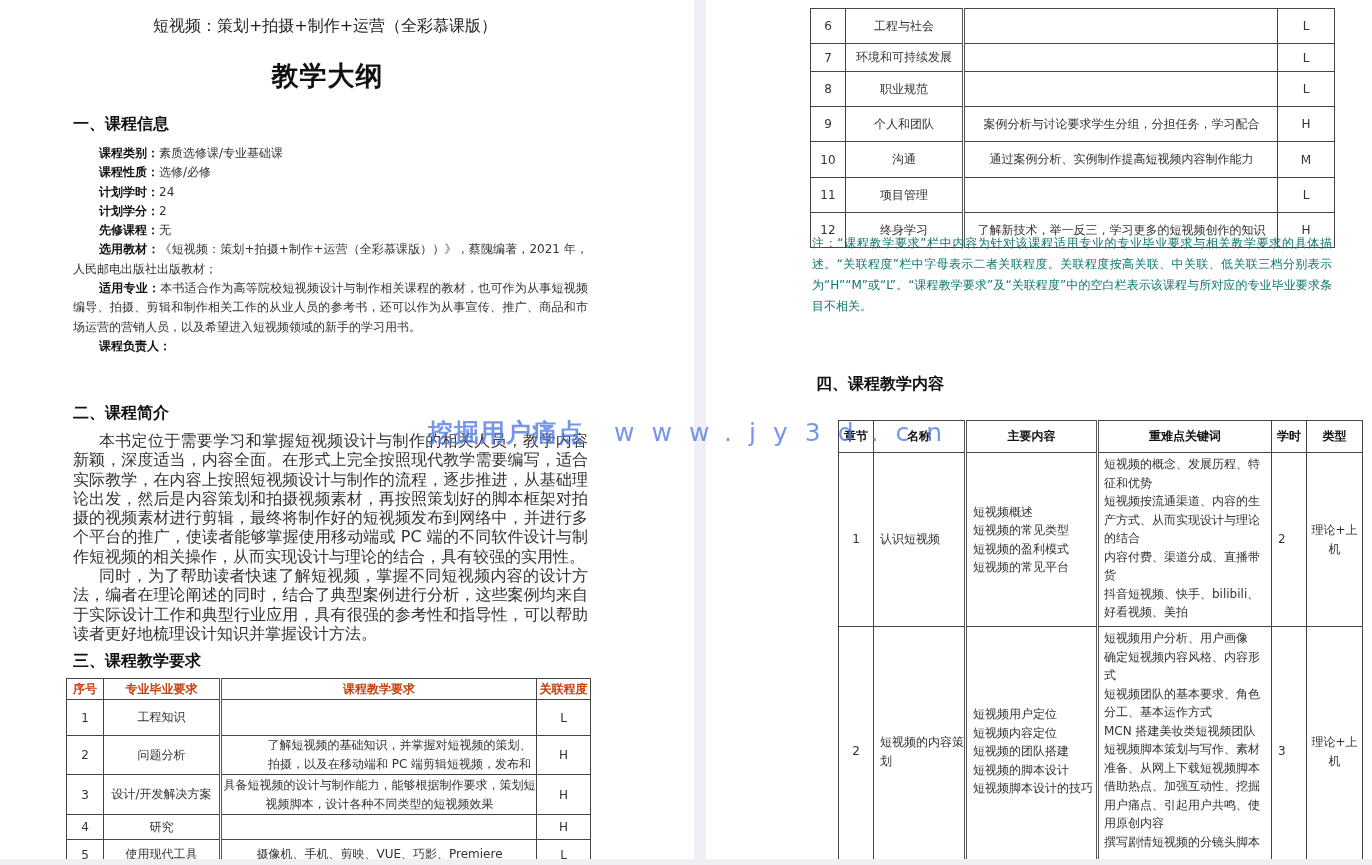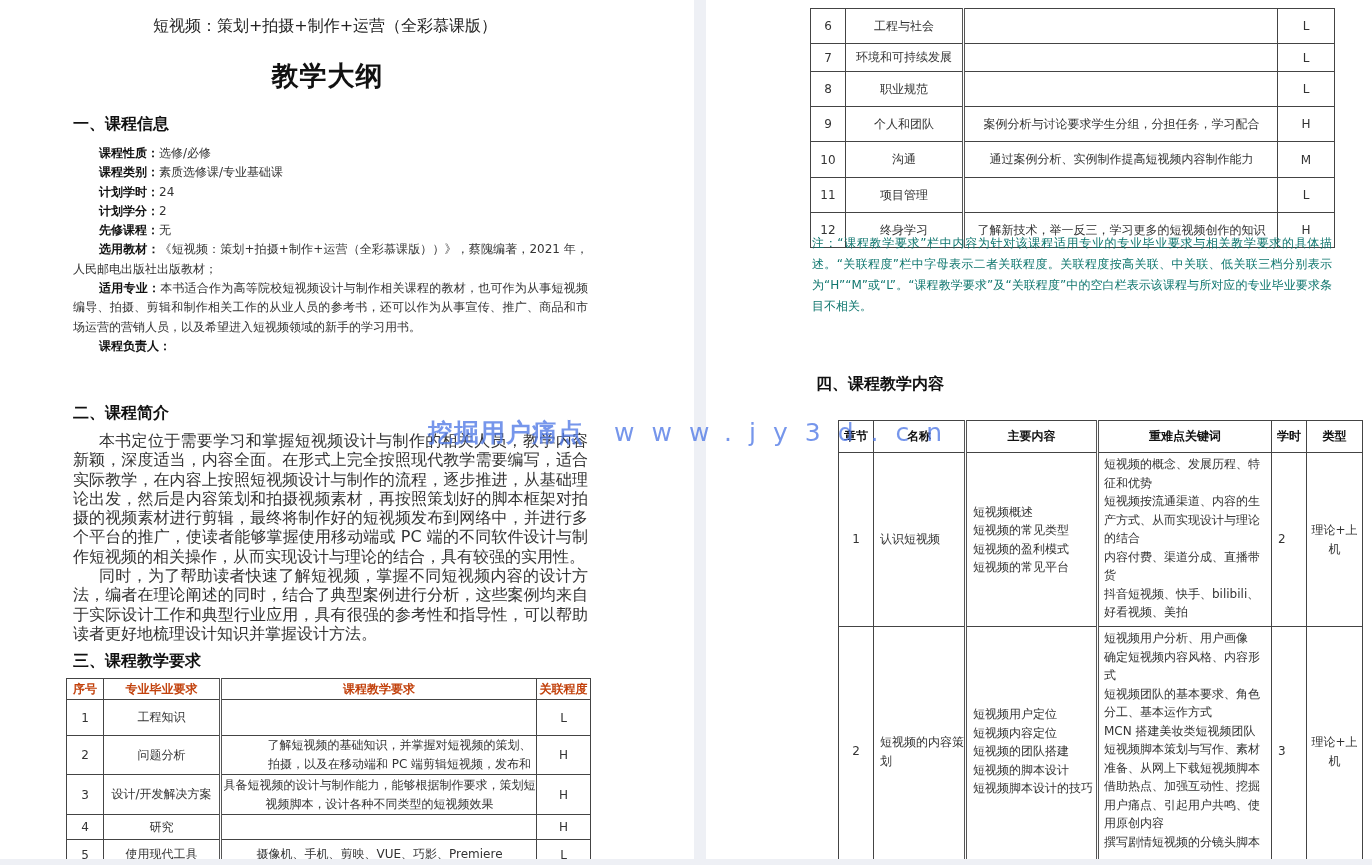--- a/index.html
+++ b/index.html
@@ -60,8 +60,8 @@
   <div class="h1" style="left:73px; top:114px;">一、课程信息</div>
 
   <div class="info-block">
+    <div class="info-line"><span class="info-label">课程类别：</span><span>素质选修课/专业基础课</span></div>
     <div class="info-line"><span class="info-label">课程性质：</span><span>选修/必修</span></div>
-    <div class="info-line"><span class="info-label">课程类别：</span><span>素质选修课/专业基础课</span></div>
     <div class="info-line"><span class="info-label">计划学时：</span><span>24</span></div>
     <div class="info-line"><span class="info-label">计划学分：</span><span>2</span></div>
     <div class="info-line"><span class="info-label">先修课程：</span><span>无</span></div>

